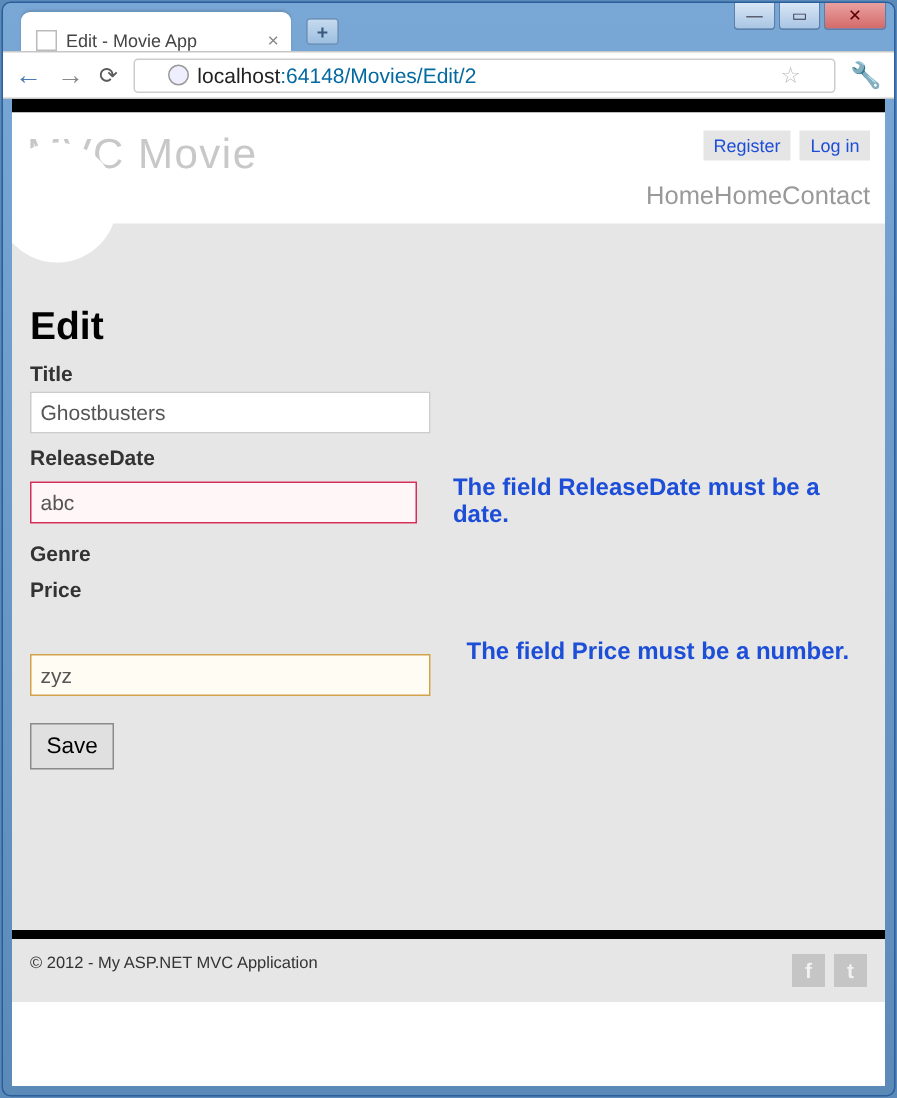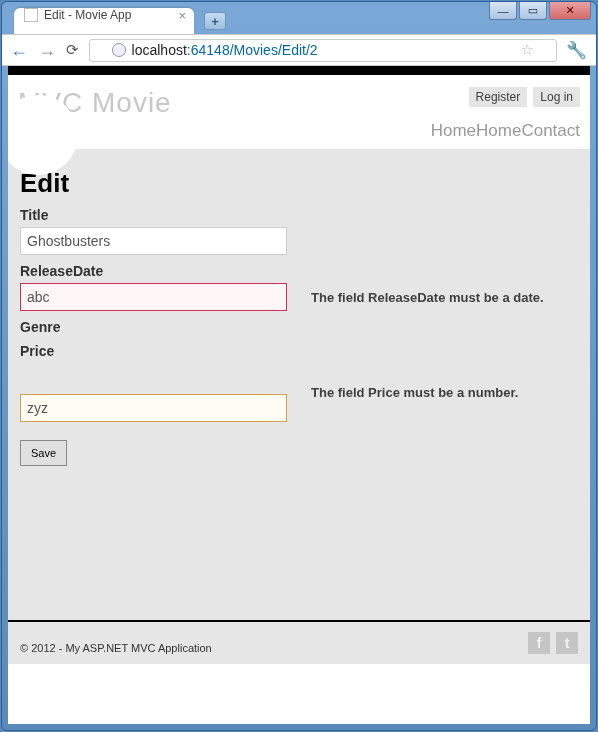--- a/index.html
+++ b/index.html
@@ -51,7 +51,7 @@
   width: 180px;
   height: 26px;
   display: flex;
-  align-items: flex-start;
+  align-items: flex-end;
   padding: 0 8px 0 10px;
   font-size: 12px;
   color: #444;

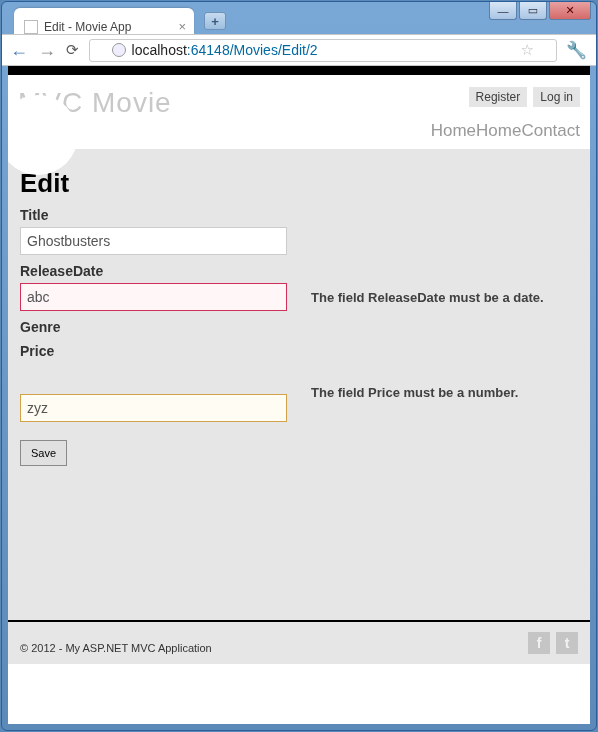--- a/index.html
+++ b/index.html
@@ -139,7 +139,7 @@
 .auth-links { display:flex; gap:6px; justify-content:flex-end; margin-bottom: 14px;}
 .auth-btn {
   background: #e5e5e5;
-  color: #404040;
+  color: #1d4ed8;
   font-size: 12px;
   padding: 3px 7px;
 }

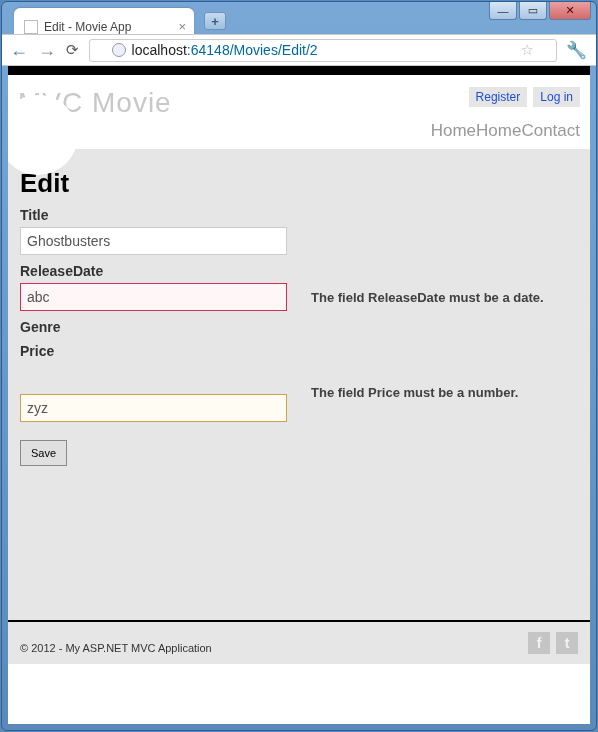--- a/index.html
+++ b/index.html
@@ -165,6 +165,7 @@
   font-weight: bold;
   color: #000;
   margin-bottom: 8px;
+  margin-top: 34px;
 }
 .field-label {
   font-size: 14px;

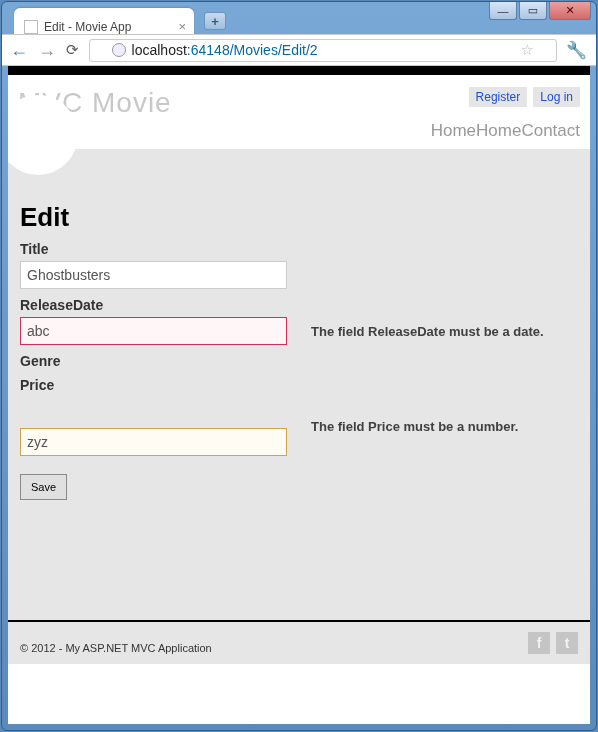--- a/index.html
+++ b/index.html
@@ -186,7 +186,7 @@
 }
 .text-input.err-red { border: 1px solid #d12f5a; background: #fff6f8; }
 .text-input.err-orange { border: 1px solid #d2a24a; background: #fffcf3; margin-top: 31px; }
-.err-msg { color: #404040; font-size: 13px; font-weight: bold; }
+.err-msg { color: #1d4ed8; font-size: 16px; font-weight: bold; }
 .save-btn {
   margin-top: 18px;
   background: #e0e0e0;

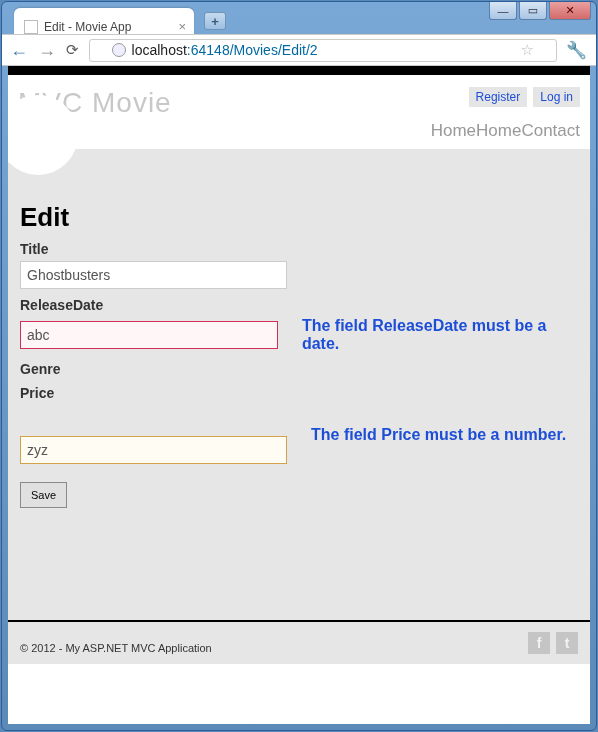--- a/index.html
+++ b/index.html
@@ -192,7 +192,7 @@
   background: #e0e0e0;
   border: 1px solid #8a8a8a;
   padding: 6px 10px;
-  font-size: 11px;
+  font-size: 15px;
   font-family: inherit;
   cursor: pointer;
 }

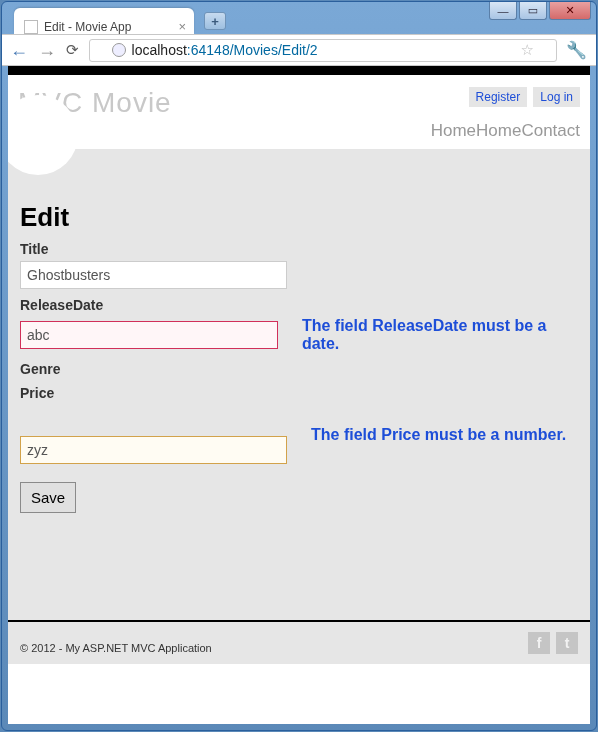--- a/index.html
+++ b/index.html
@@ -205,10 +205,10 @@
 }
 
 .footer {
-  border-top: 2px solid #000000;
+  border-top: 6px solid #000000;
   background: #e6e6e6;
   padding: 10px 12px;
-  display: flex; align-items: flex-end;
+  display: flex; align-items: flex-start;
   font-size: 11px; color: #333;
 }
 .footer .social { margin-left: auto; display:flex; gap:6px; }

